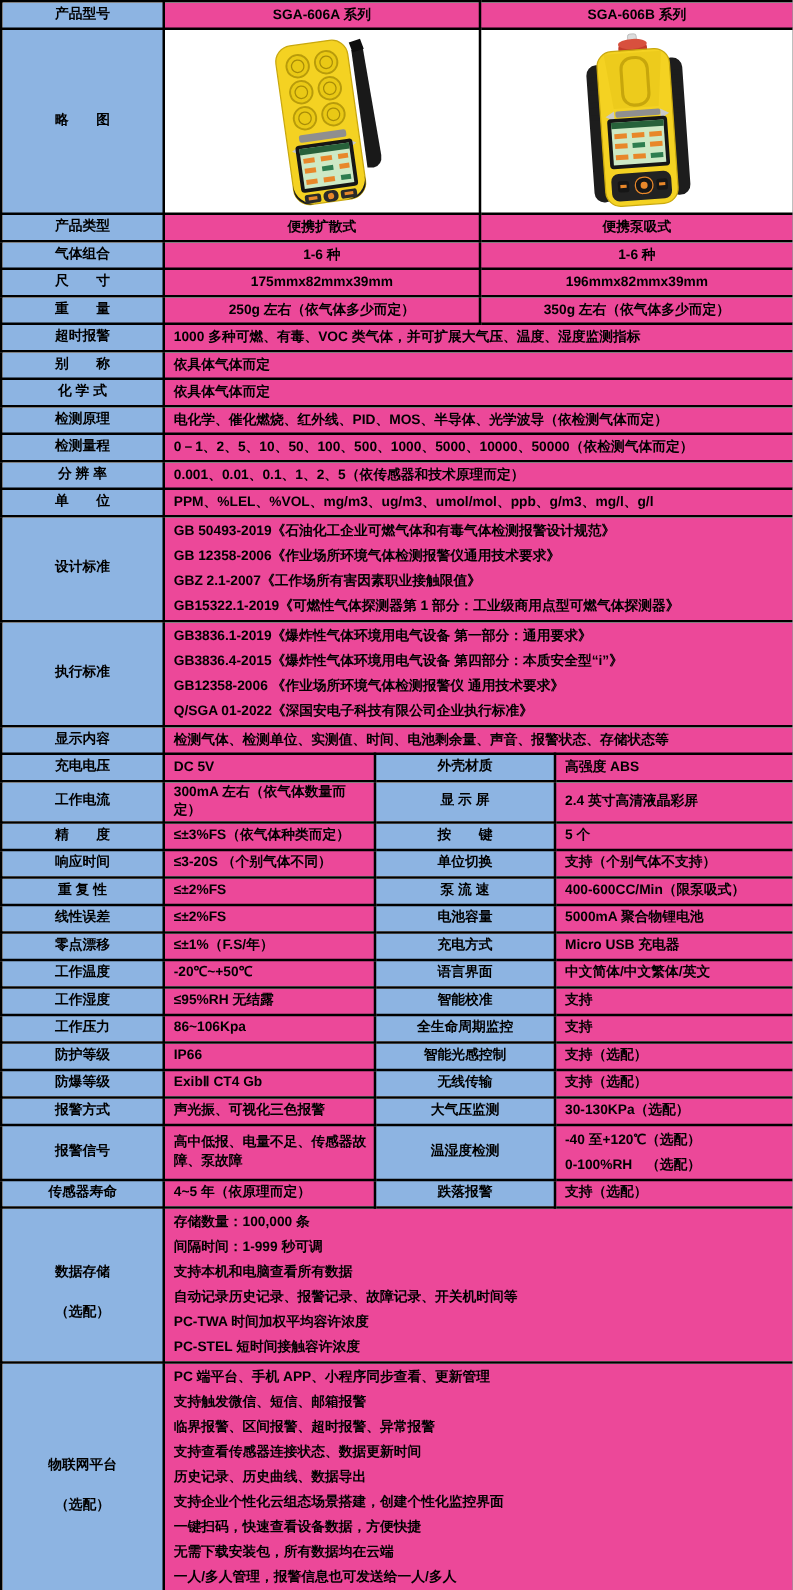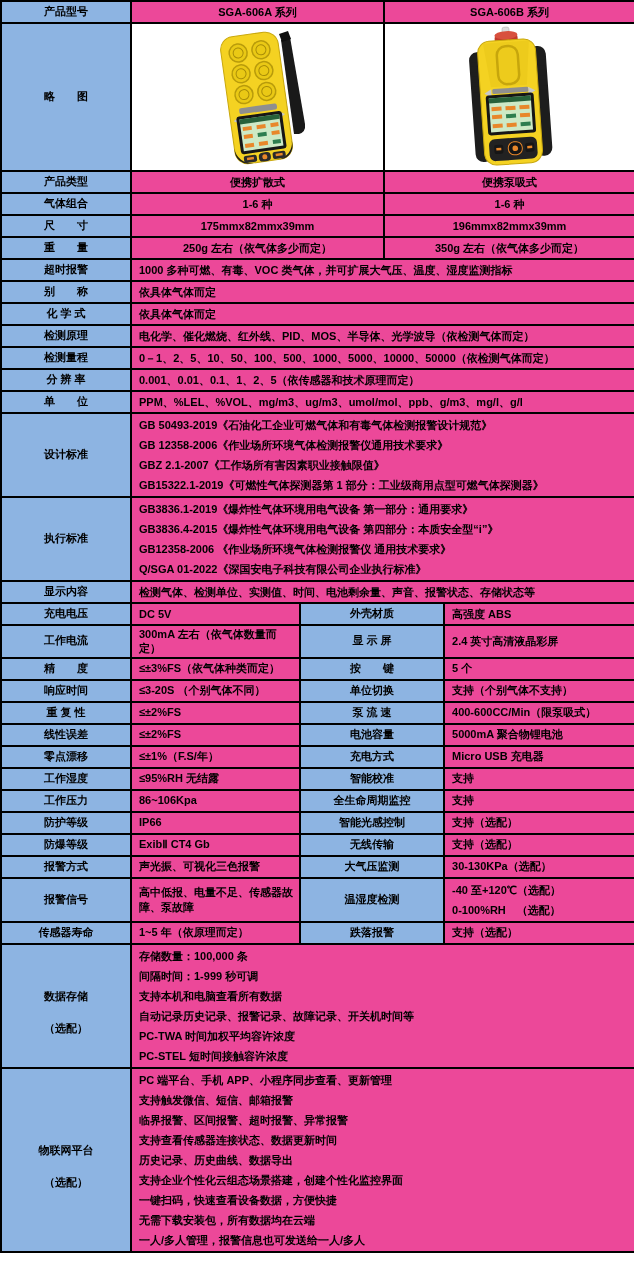--- a/index.html
+++ b/index.html
@@ -263,6 +263,12 @@
     <td class="val">Micro USB 充电器</td>
   </tr>
   <tr>
+    <td class="lbl">工作温度</td>
+    <td class="val">-20℃~+50℃</td>
+    <td class="lbl" colspan="2">语言界面</td>
+    <td class="val">中文简体/中文繁体/英文</td>
+  </tr>
+  <tr>
     <td class="lbl">工作湿度</td>
     <td class="val">≤95%RH 无结露</td>
     <td class="lbl" colspan="2">智能校准</td>

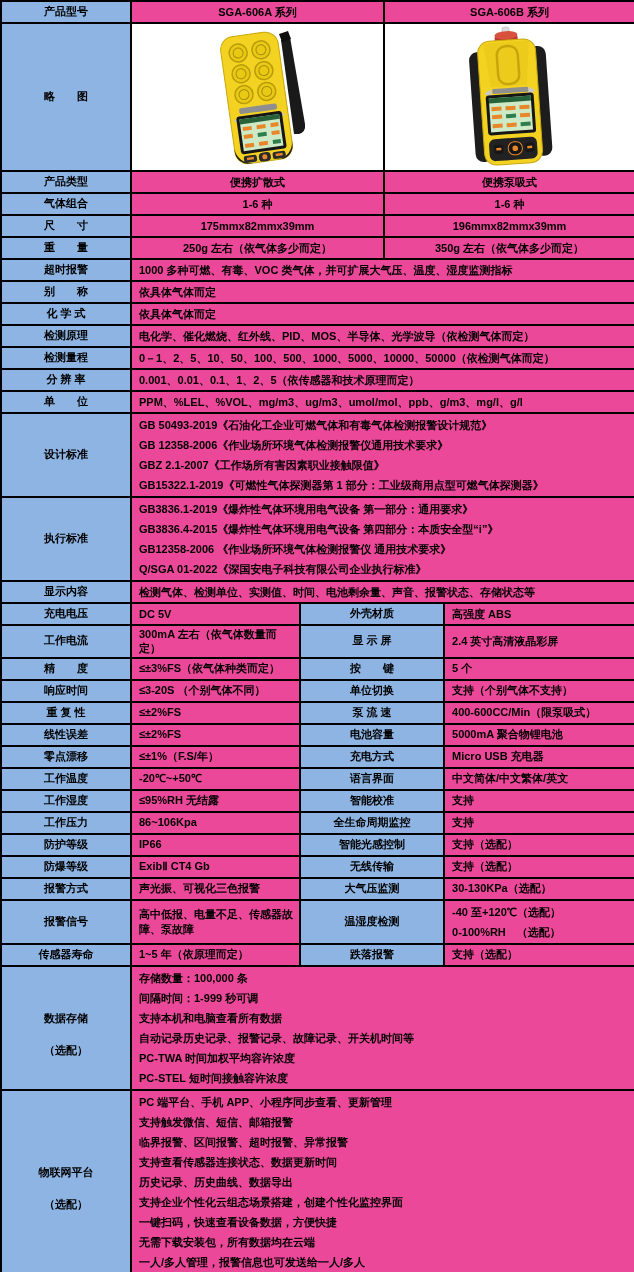--- a/index.html
+++ b/index.html
@@ -311,7 +311,7 @@
 
   <tr>
     <td class="lbl">传感器寿命</td>
-    <td class="val">1~5 年（依原理而定）</td>
+    <td class="val">4~5 年（依原理而定）</td>
     <td class="lbl" colspan="2">跌落报警</td>
     <td class="val">支持（选配）</td>
   </tr>

